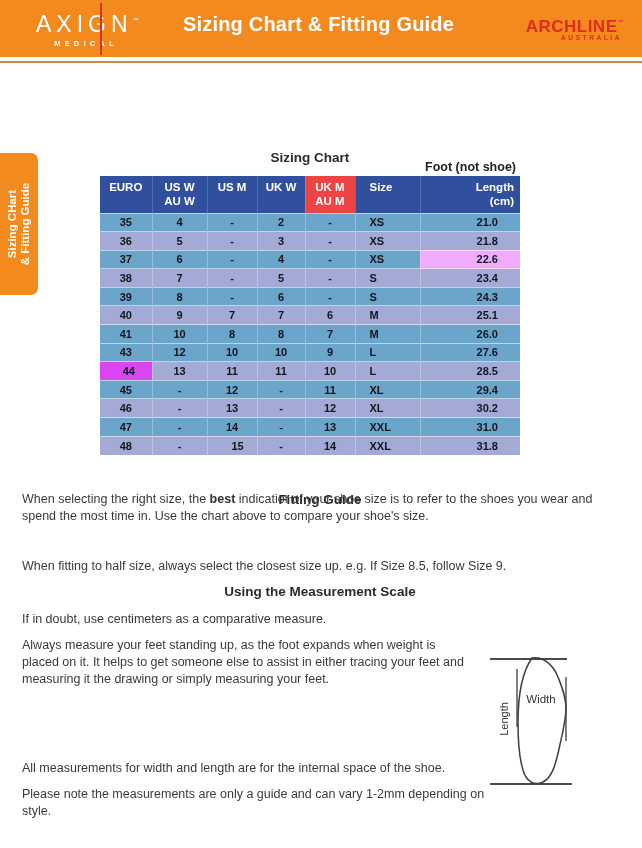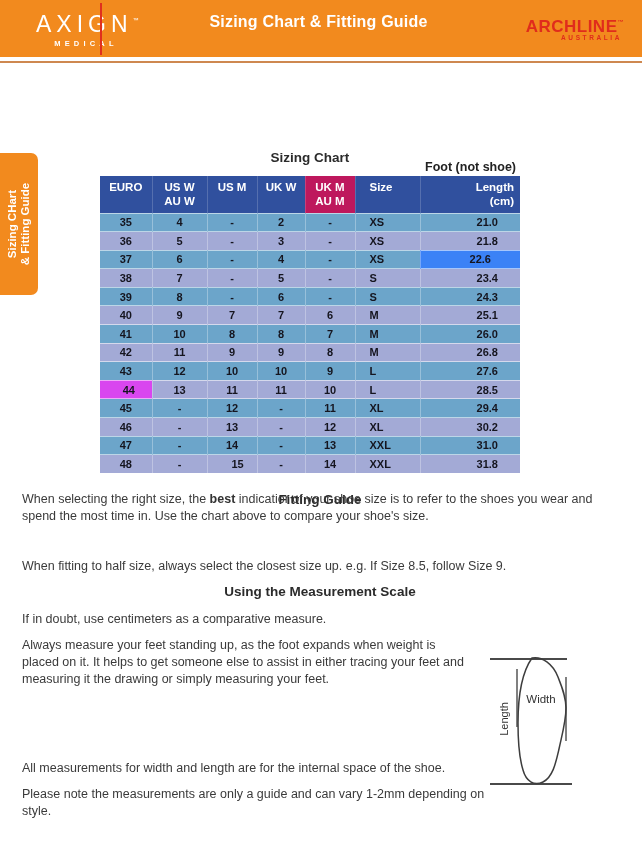--- a/index.html
+++ b/index.html
@@ -18,7 +18,7 @@
   .axign-line { position:absolute; left:64px; top:-4px; width:2px; height:52px; background:#E0301E; }
   .topbar-title {
     position:absolute; left:150px; right:155px; top:13px; text-align:center;
-    color:#fff; font-weight:700; font-size:16px; letter-spacing:0.2px;
+    color:#fff; font-weight:700; font-size:20px; letter-spacing:0.2px;
   }
   .archline { position:absolute; right:18px; top:13px; text-align:right; color:#E02C1C; }
   .archline-name { font-size:17px; font-weight:700; letter-spacing:0.5px; line-height:18px; }

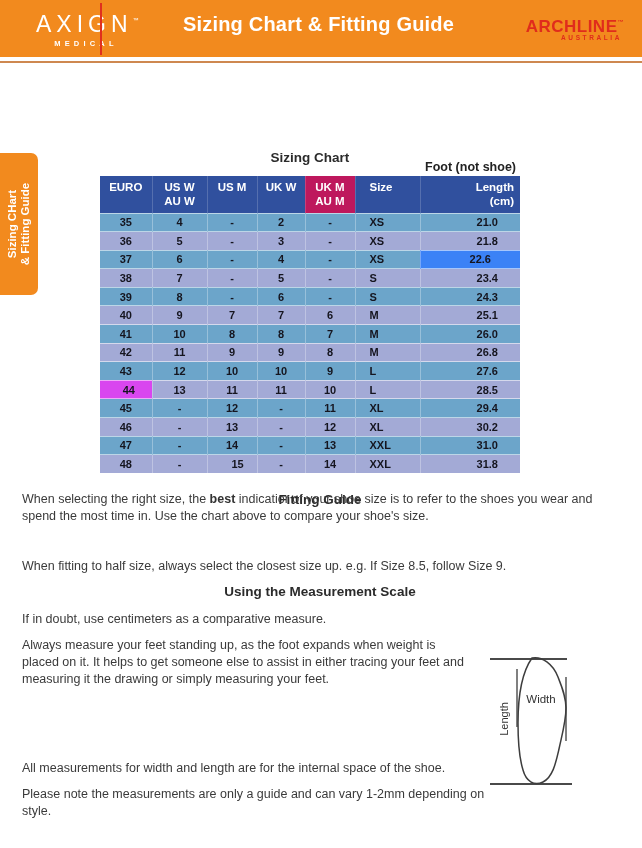--- a/index.html
+++ b/index.html
@@ -126,7 +126,7 @@
           <th class="c3" style="background: rgb(48, 80, 158);">
             <div>UK W</div>
           </th>
-          <th class="c4" style="background: #be185d;">
+          <th class="c4" style="background: #ef4444;">
             <div>UK M</div>
             <div>AU M</div>
           </th>

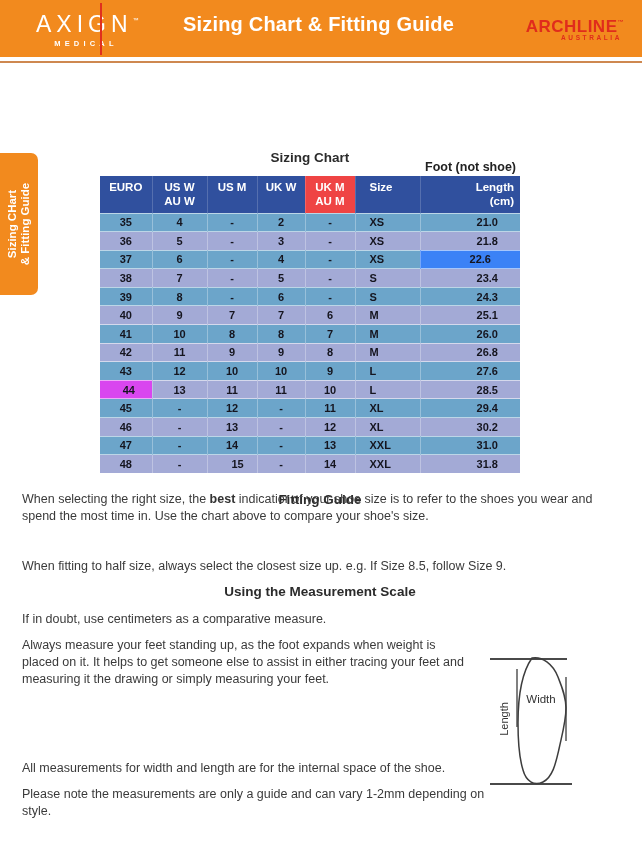--- a/index.html
+++ b/index.html
@@ -165,7 +165,7 @@
           <td class="c3" style="background: rgb(108, 165, 202);">4</td>
           <td class="c4" style="background: rgb(108, 165, 202);">-</td>
           <td class="c5" style="background: rgb(108, 165, 202);">XS</td>
-          <td class="c6" style="background: #3b82f6; text-align: center;">22.6</td>
+          <td class="c6" style="background: #f0abfc;">22.6</td>
         </tr>
         <tr>
           <td class="c0" style="background: rgb(163, 170, 214);">38</td>

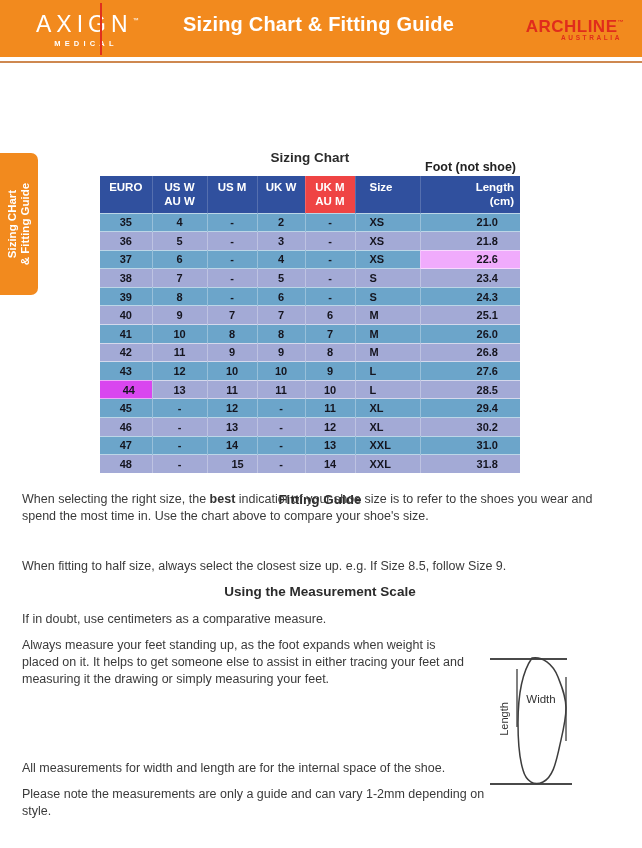--- a/index.html
+++ b/index.html
@@ -204,15 +204,6 @@
           <td class="c6" style="background: rgb(108, 165, 202);">26.0</td>
         </tr>
         <tr>
-          <td class="c0" style="background: rgb(163, 170, 214);">42</td>
-          <td class="c1" style="background: rgb(163, 170, 214);">11</td>
-          <td class="c2" style="background: rgb(163, 170, 214);">9</td>
-          <td class="c3" style="background: rgb(163, 170, 214);">9</td>
-          <td class="c4" style="background: rgb(163, 170, 214);">8</td>
-          <td class="c5" style="background: rgb(163, 170, 214);">M</td>
-          <td class="c6" style="background: rgb(163, 170, 214);">26.8</td>
-        </tr>
-        <tr>
           <td class="c0" style="background: rgb(108, 165, 202);">43</td>
           <td class="c1" style="background: rgb(108, 165, 202);">12</td>
           <td class="c2" style="background: rgb(108, 165, 202);">10</td>

